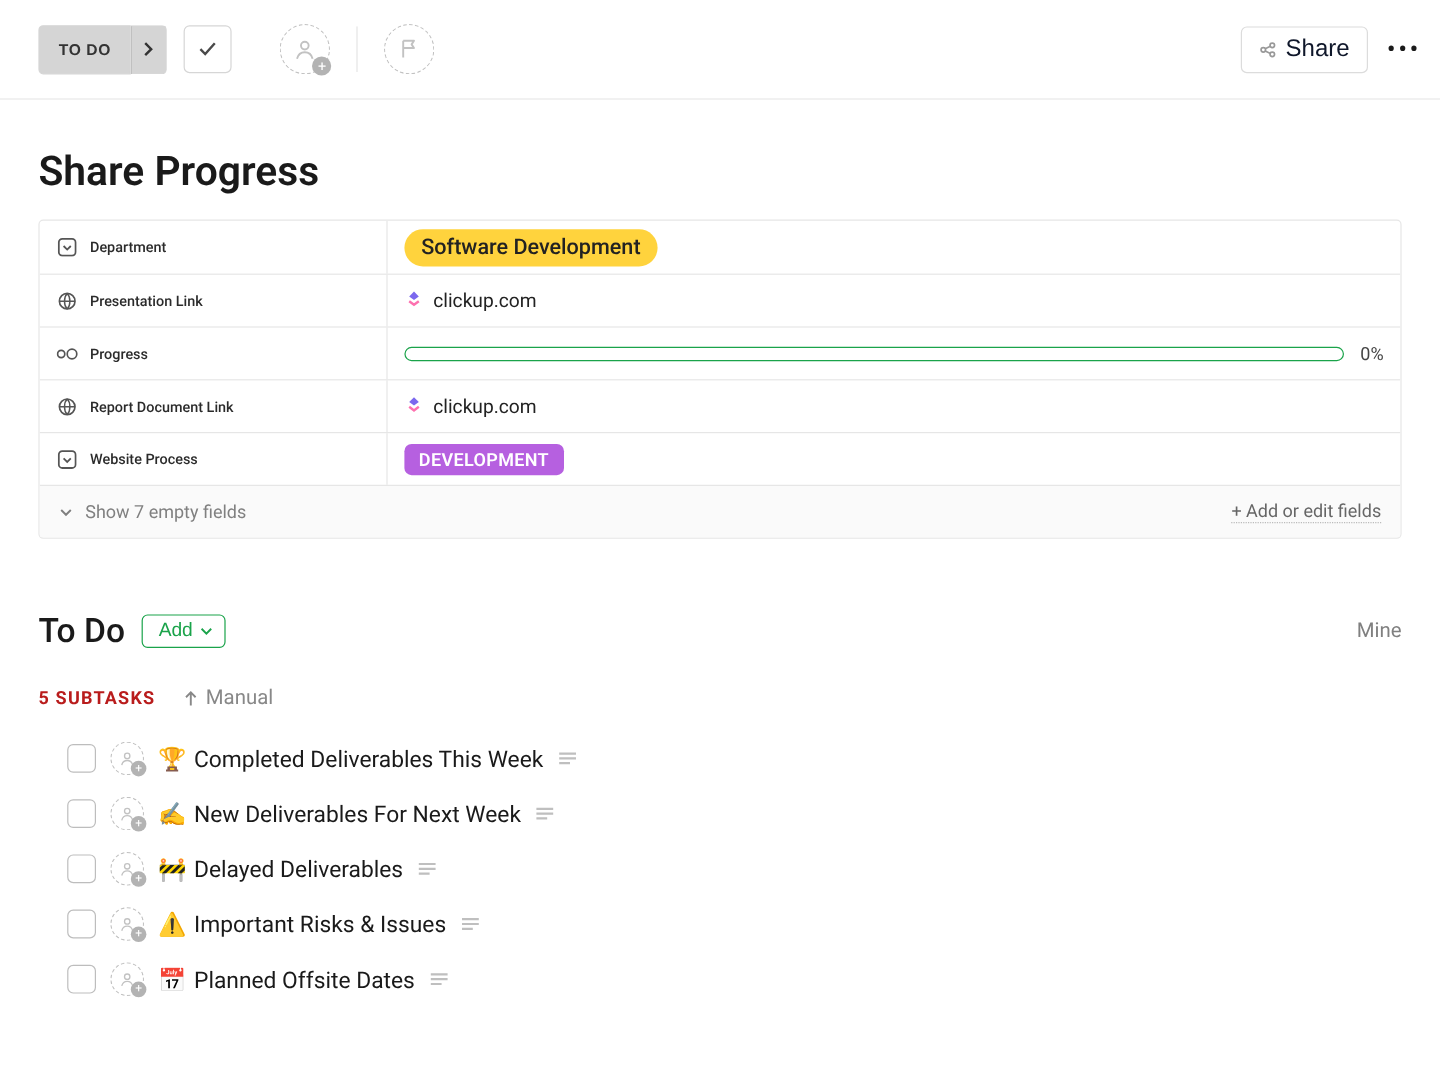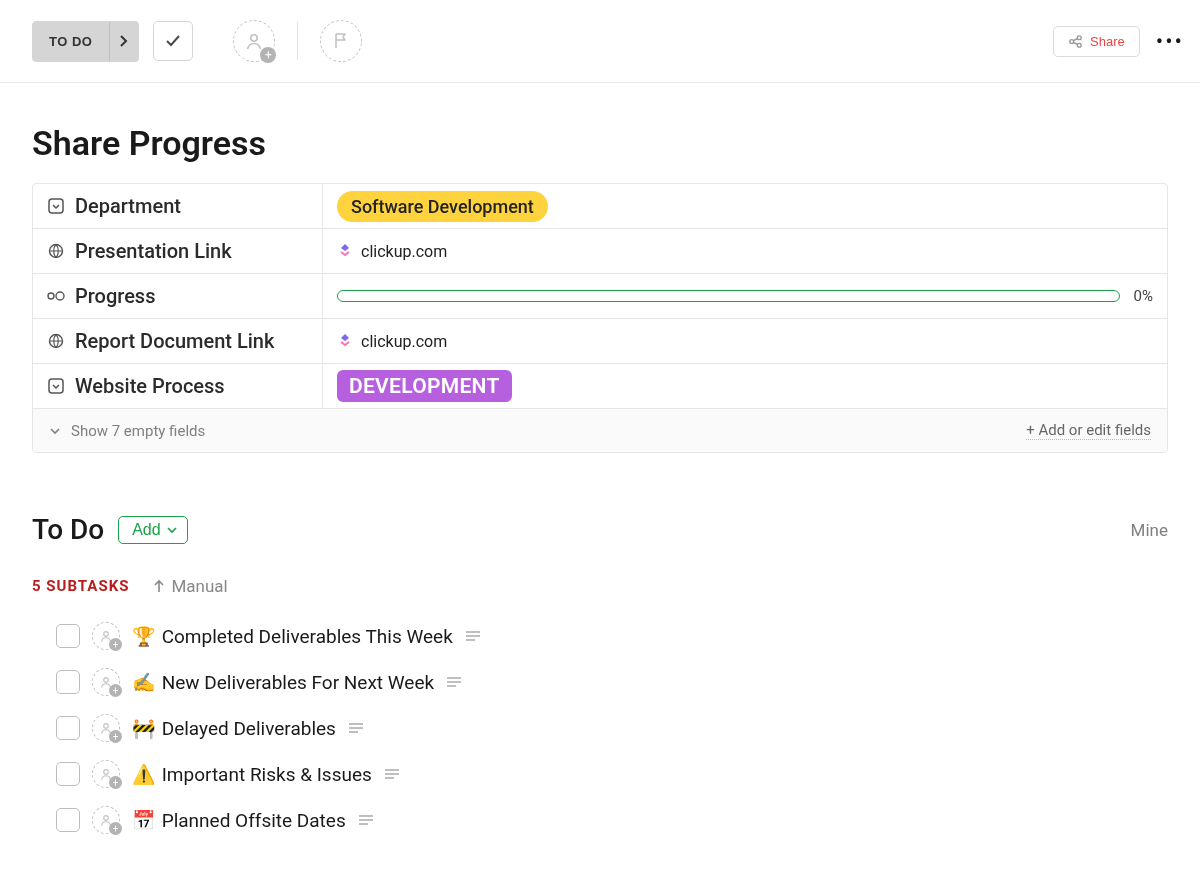--- a/index.html
+++ b/index.html
@@ -72,7 +72,7 @@
   .share-btn {
     border:1px solid #dcdcdc; border-radius:5px;
     padding:7px 14px; display:flex; align-items:center; gap:7px;
-    font-size:13px; color:#ef4444; cursor:pointer; background:#fff;
+    font-size:20px; color:#0f172a; cursor:pointer; background:#fff;
   }
   .more-dots { margin-left:16px; cursor:pointer; color:#1a1a1a; letter-spacing:2px; font-size:22px;}
   

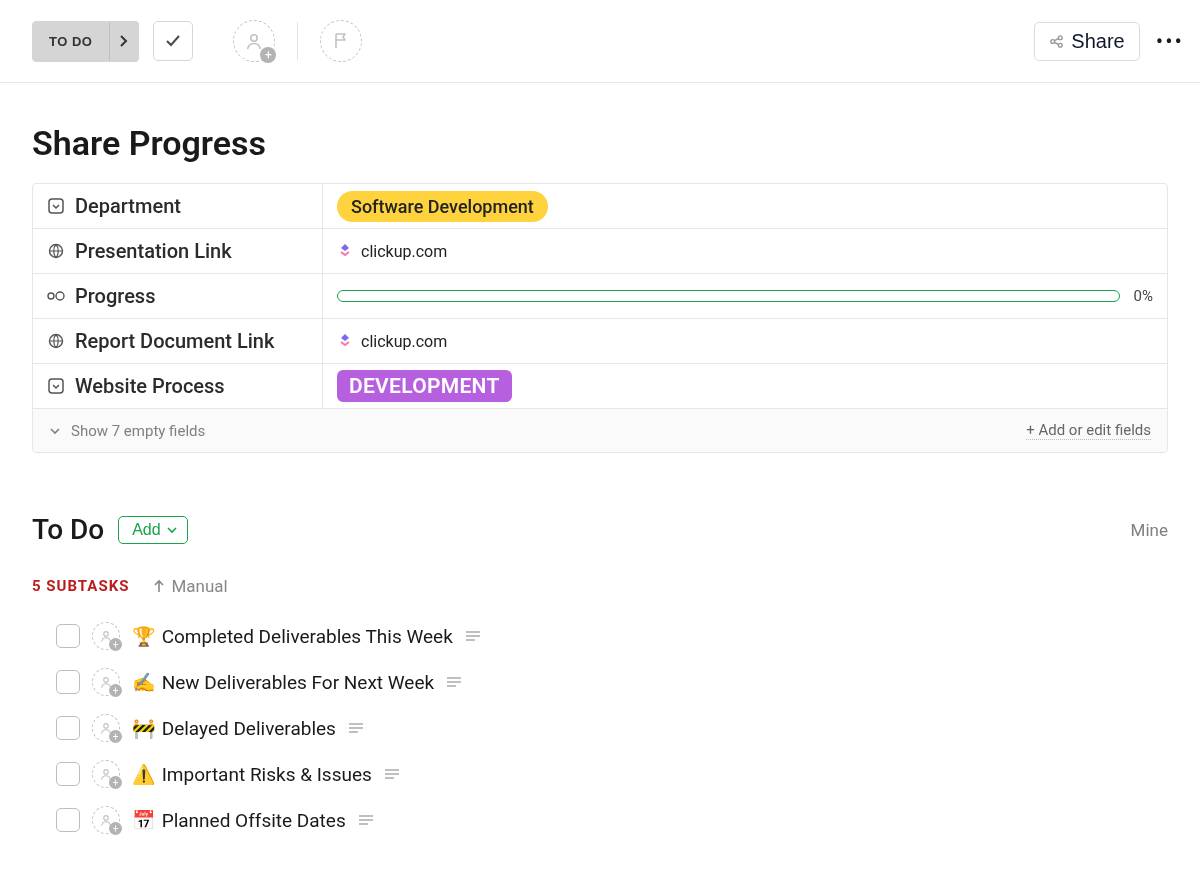--- a/index.html
+++ b/index.html
@@ -85,7 +85,7 @@
   .field-label {
     width: 290px; border-right:1px solid #e6e6e6;
     display:flex; align-items:center; gap:10px; padding:10px 14px;
-    font-size:20px; color:#2b2b2b; font-weight:500;
+    font-size:12px; color:#2b2b2b; font-weight:500;
   }
   .field-icon { color:#555; width:18px; display:flex; align-items:center; justify-content:center;}
   .field-value { flex:1; display:flex; align-items:center; padding:6px 14px; }

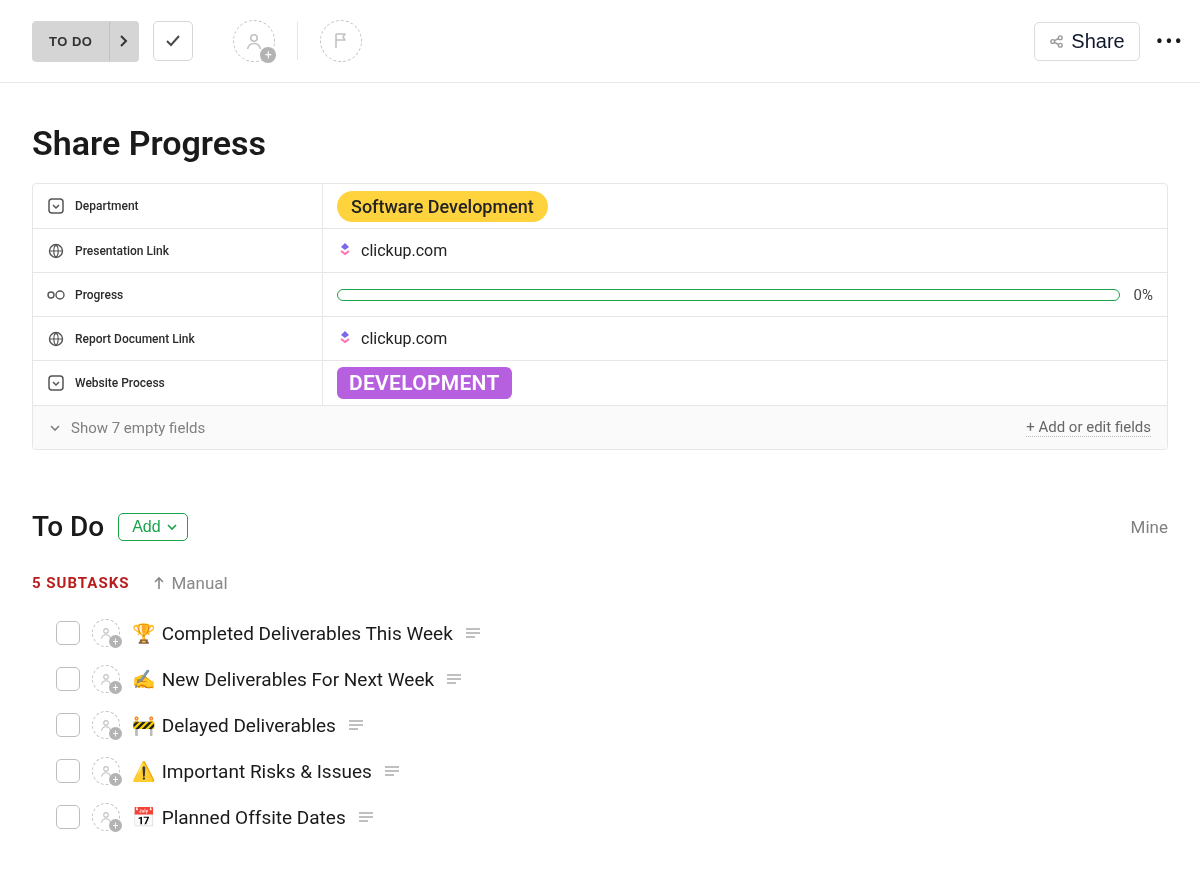--- a/index.html
+++ b/index.html
@@ -91,7 +91,7 @@
   .field-value { flex:1; display:flex; align-items:center; padding:6px 14px; }
   .pill { border-radius:99px; padding:5px 14px; font-size:18px; font-weight:500; }
   .pill-yellow { background:#ffd33d; color:#222; }
-  .pill-purple { background:#b660e0; color:#fff; font-weight:600; letter-spacing:.3px; padding:4px 12px; border-radius:6px; font-size:21px;}
+  .pill-purple { background:#b660e0; color:#fff; font-weight:600; letter-spacing:.3px; padding:4px 12px; border-radius:6px; font-size:15px;}
   .link-val { display:flex; gap:8px; font-size:16px; color:#222; }
   .favicon { width:16px; height:16px; display:inline-flex; }
   .progress-track { flex:1; height:12px; border:1.5px solid #1aa34a; border-radius:99px; }

